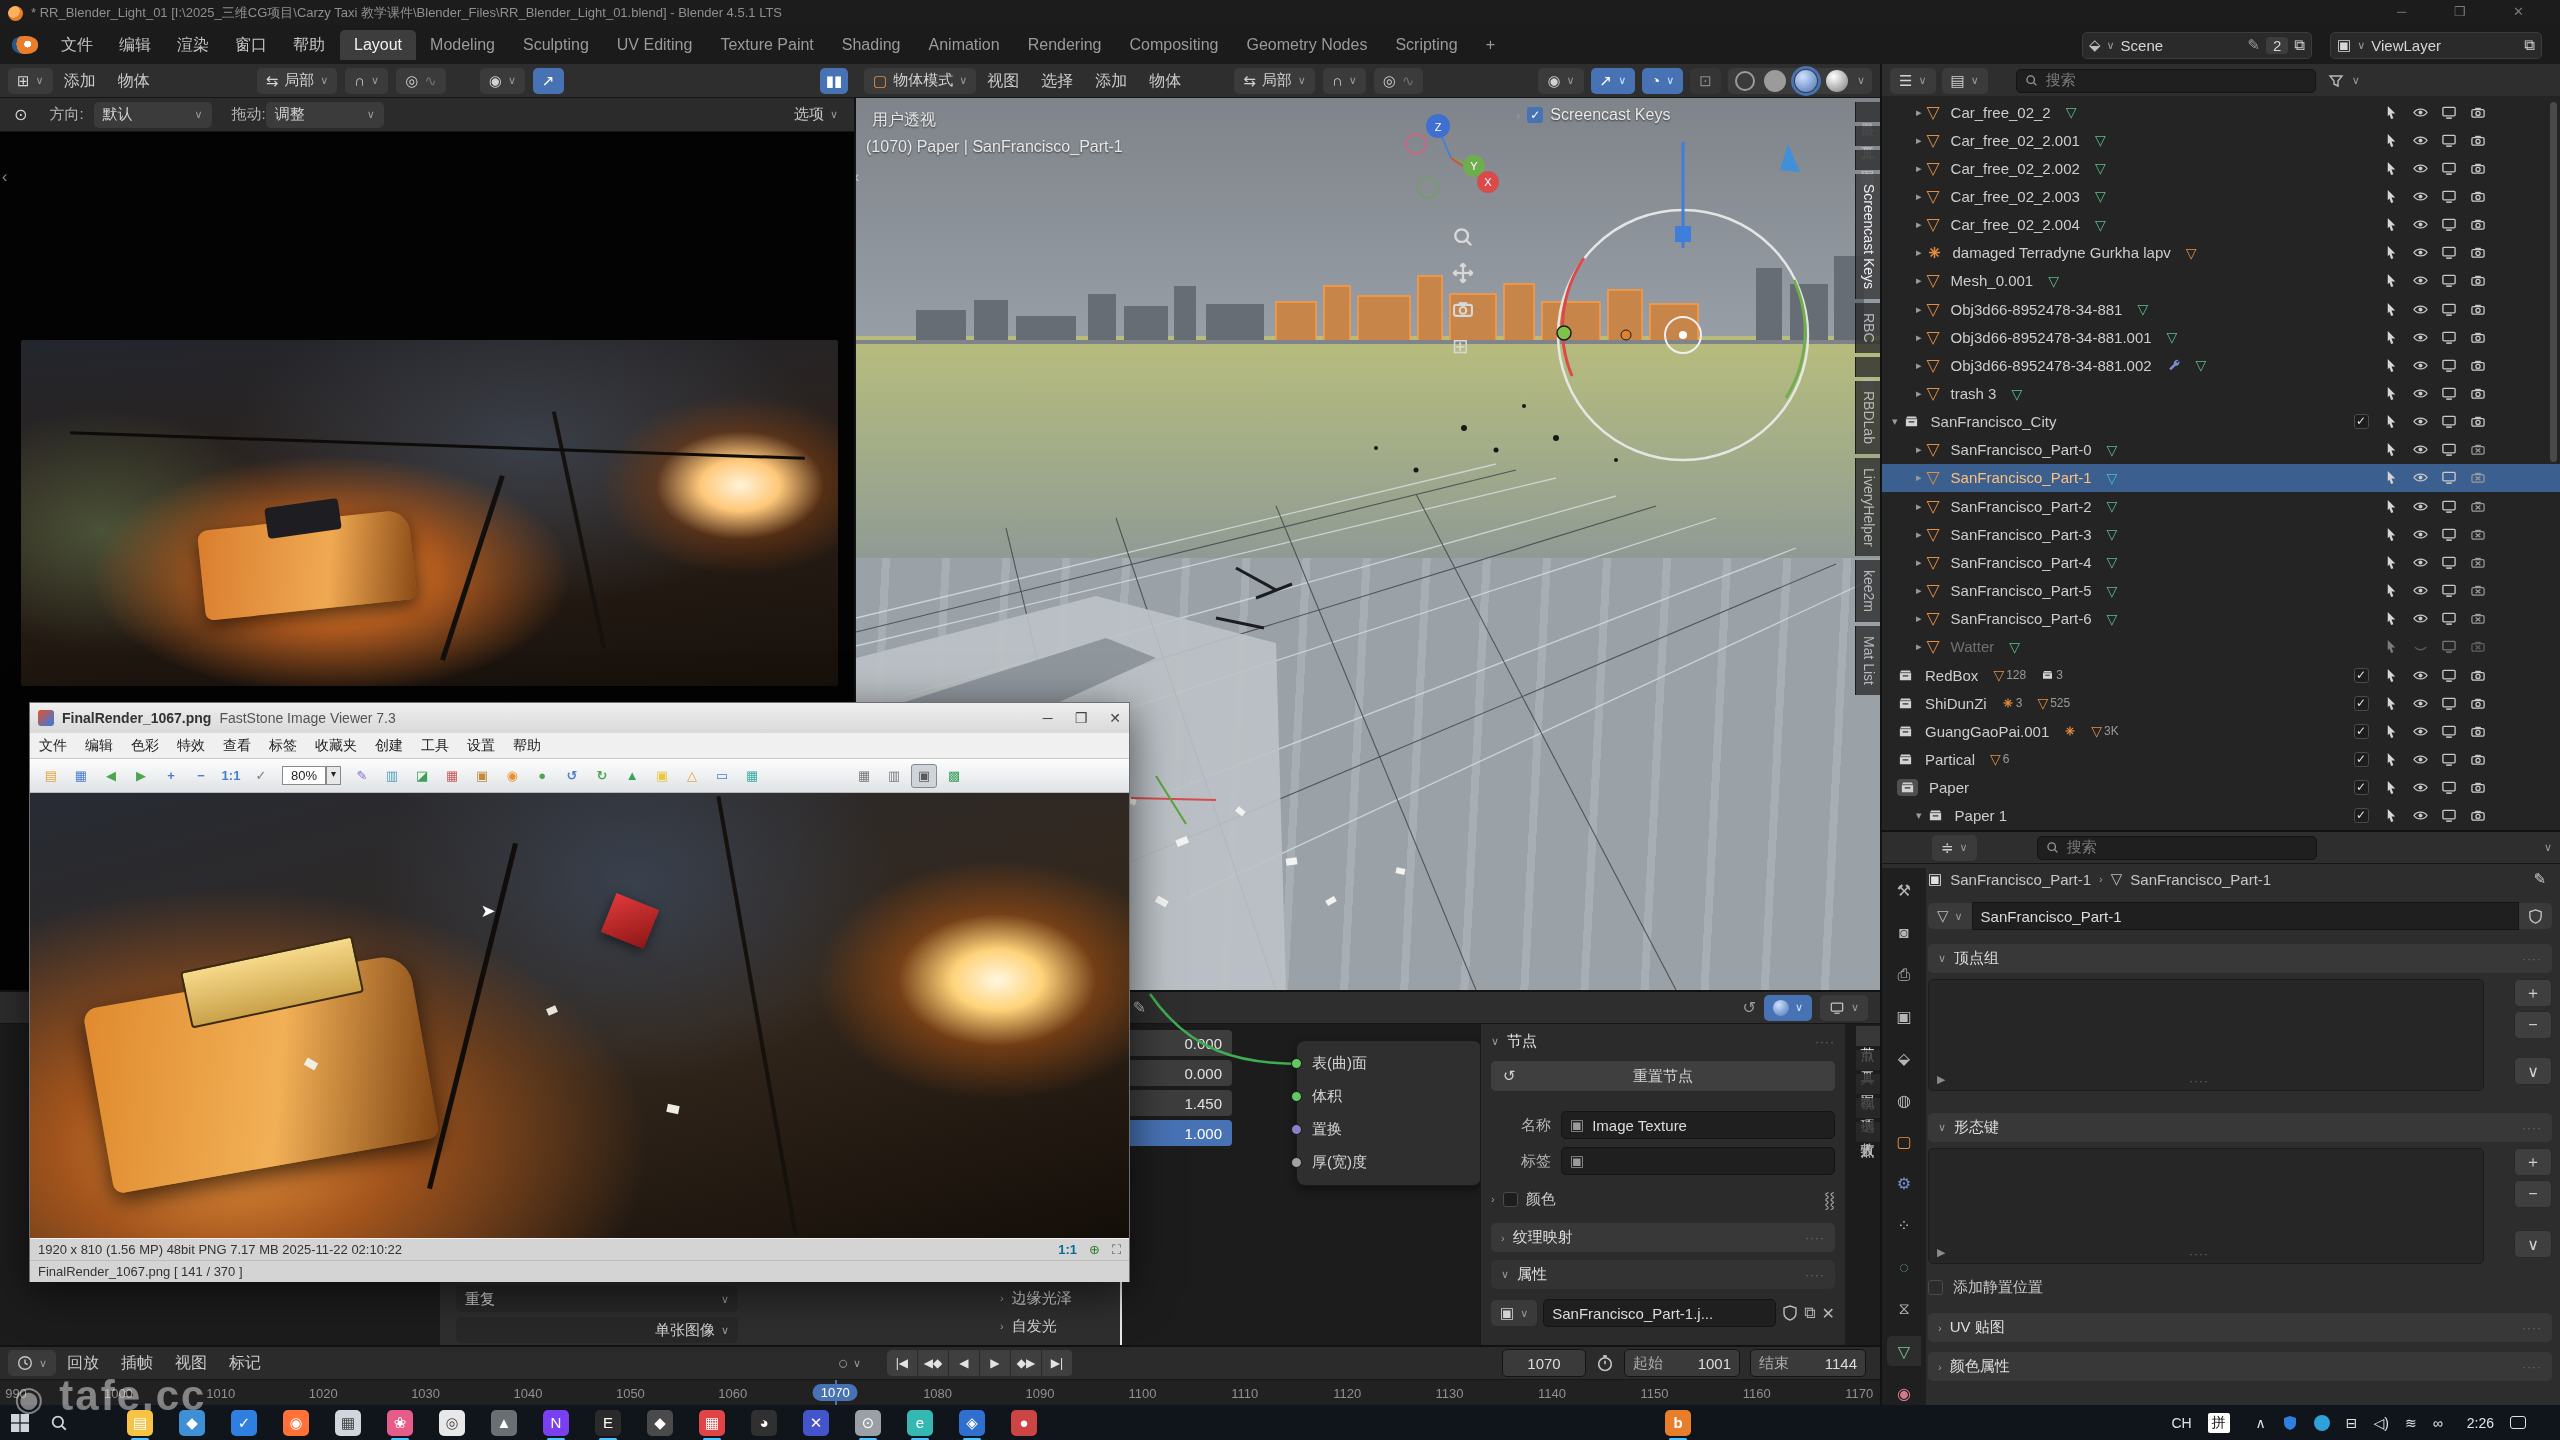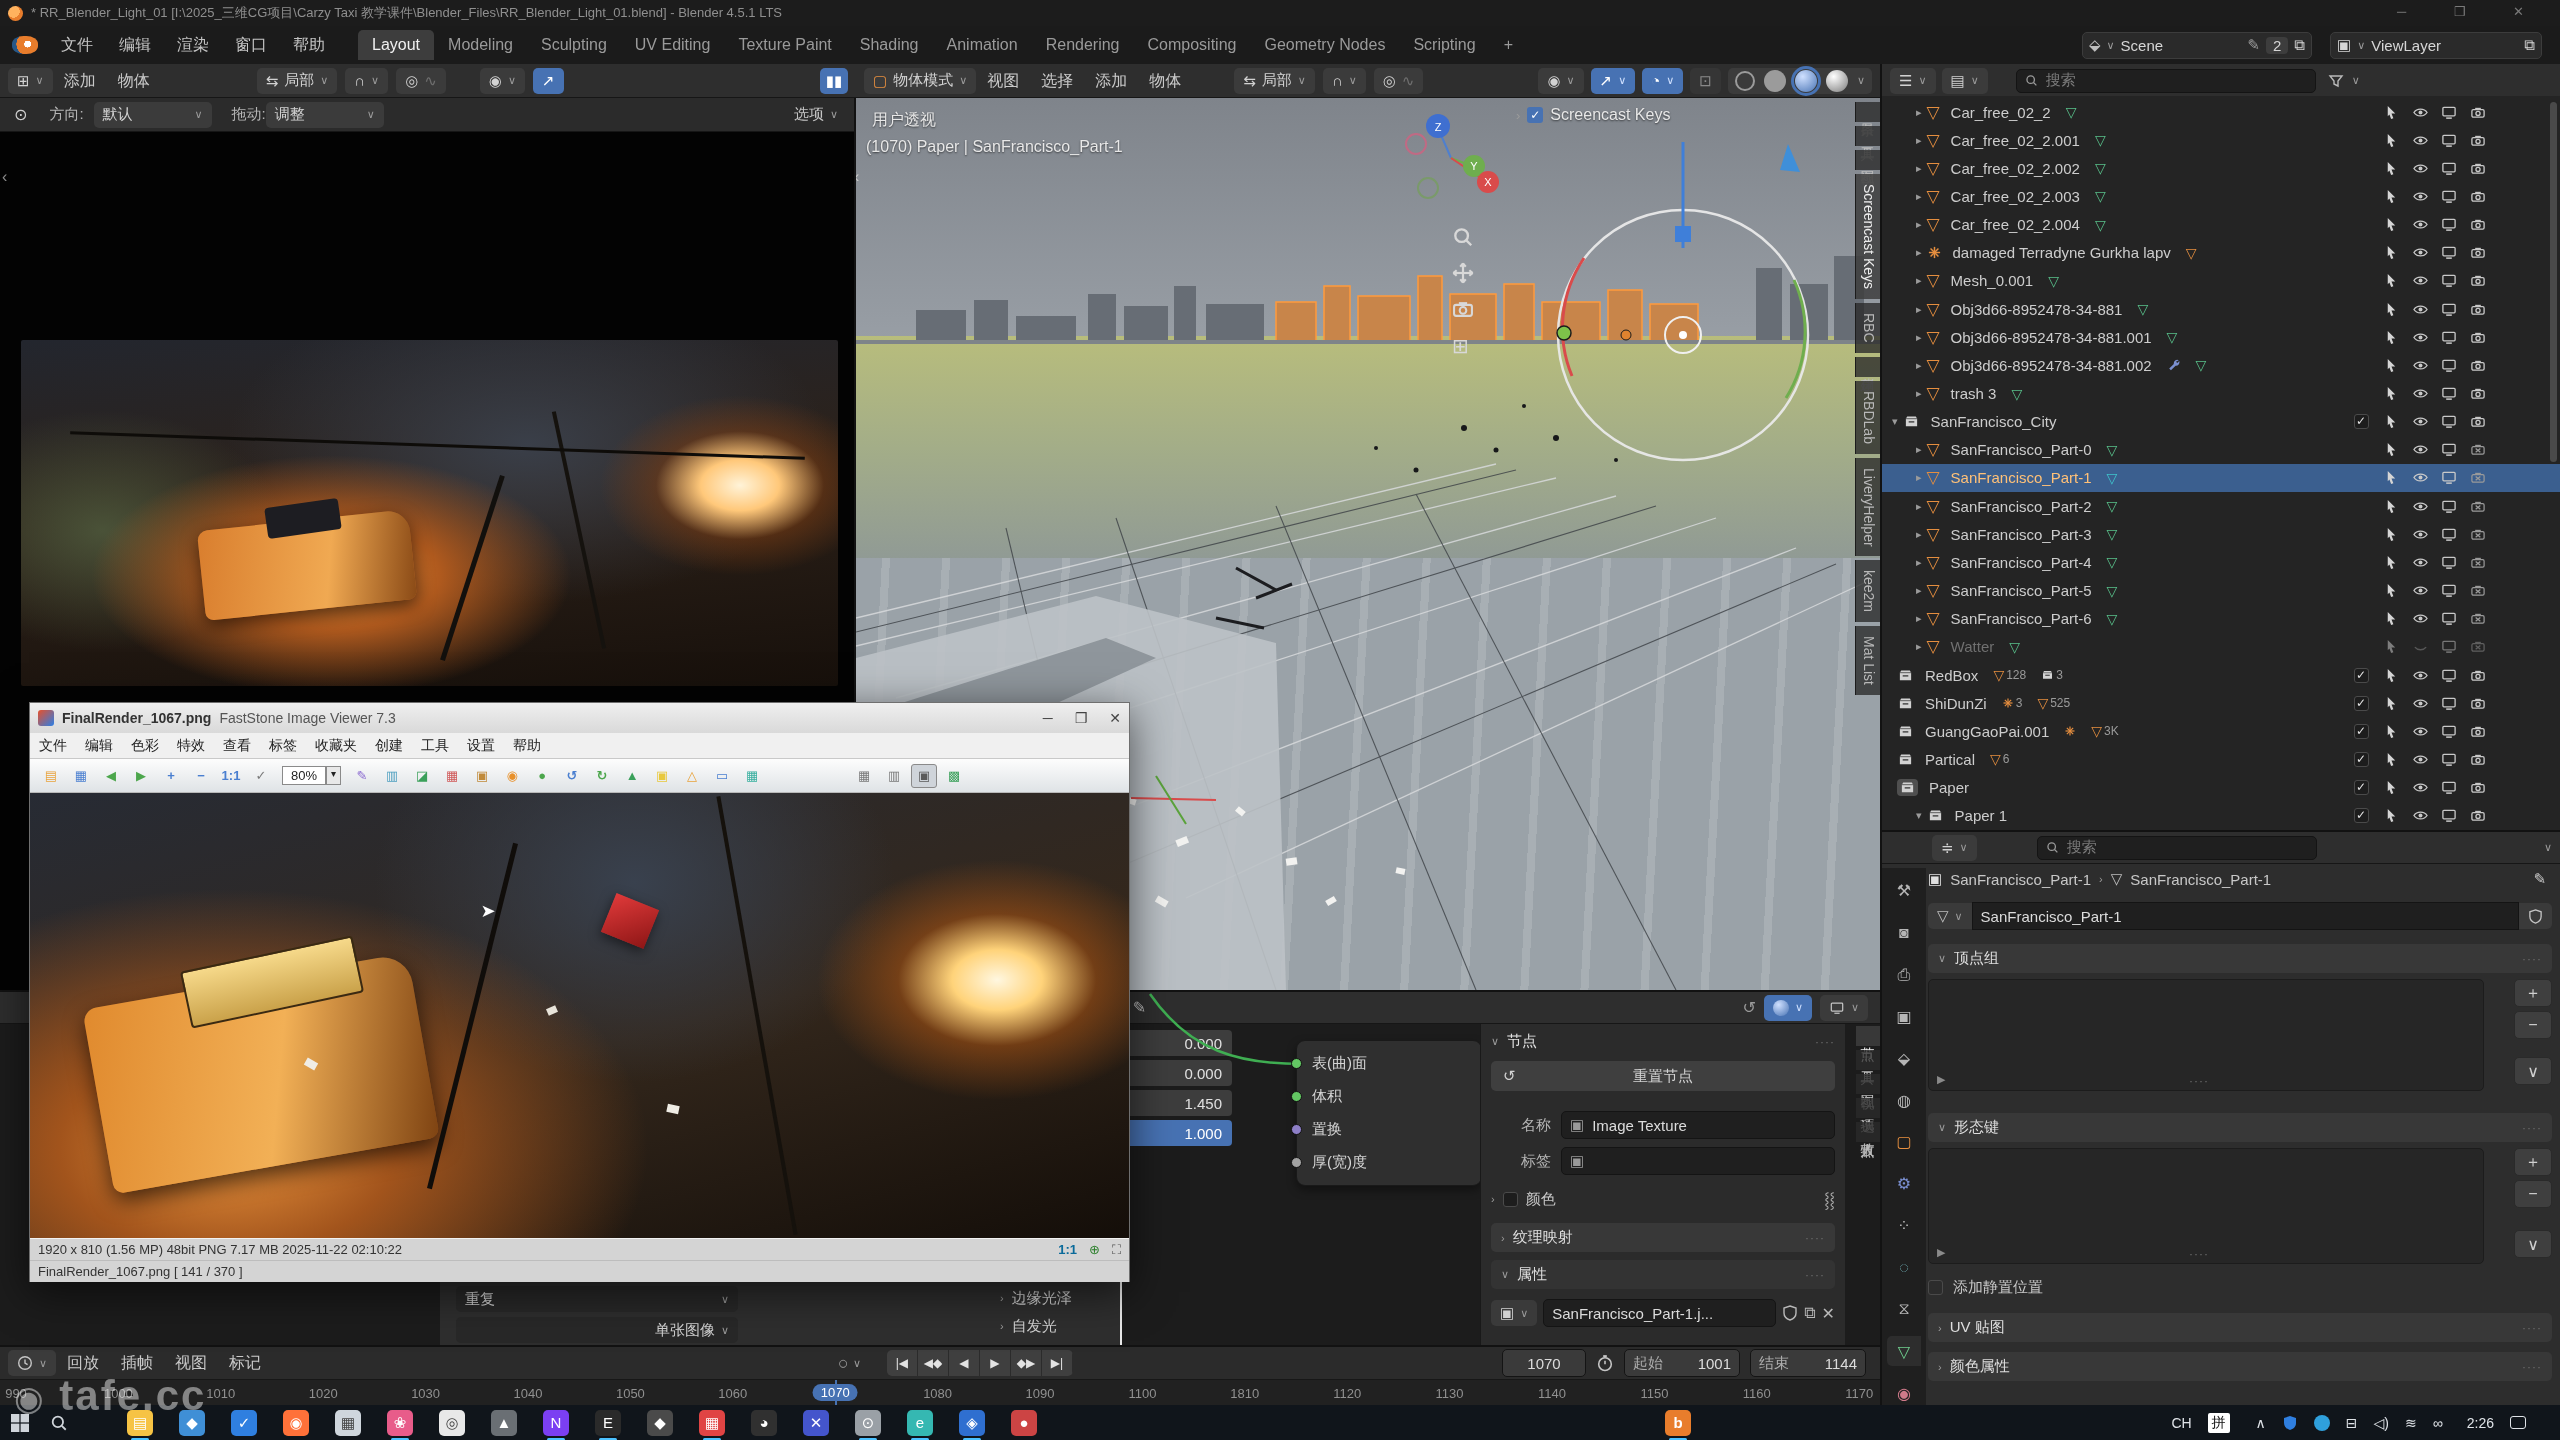--- a/index.html
+++ b/index.html
@@ -84,7 +84,7 @@
 <div class="ab" id="topbar">
   <span style="margin:0 10px 0 12px;width:26px;height:18px;background:radial-gradient(circle at 60% 45%,#fff 18%,#e87d2c 19% 60%,#265787 61%);border-radius:45%"></span>
   <span id="tb-menus"><span class="mi">文件</span><span class="mi">编辑</span><span class="mi">渲染</span><span class="mi">窗口</span><span class="mi">帮助</span></span>
-  <span id="tb-tabs" style="margin-left:20px;display:flex">
+  <span id="tb-tabs" style="margin-left:2px;display:flex">
       <span class="wtab on">Layout</span>
       <span class="wtab">Modeling</span>
       <span class="wtab">Sculpting</span>

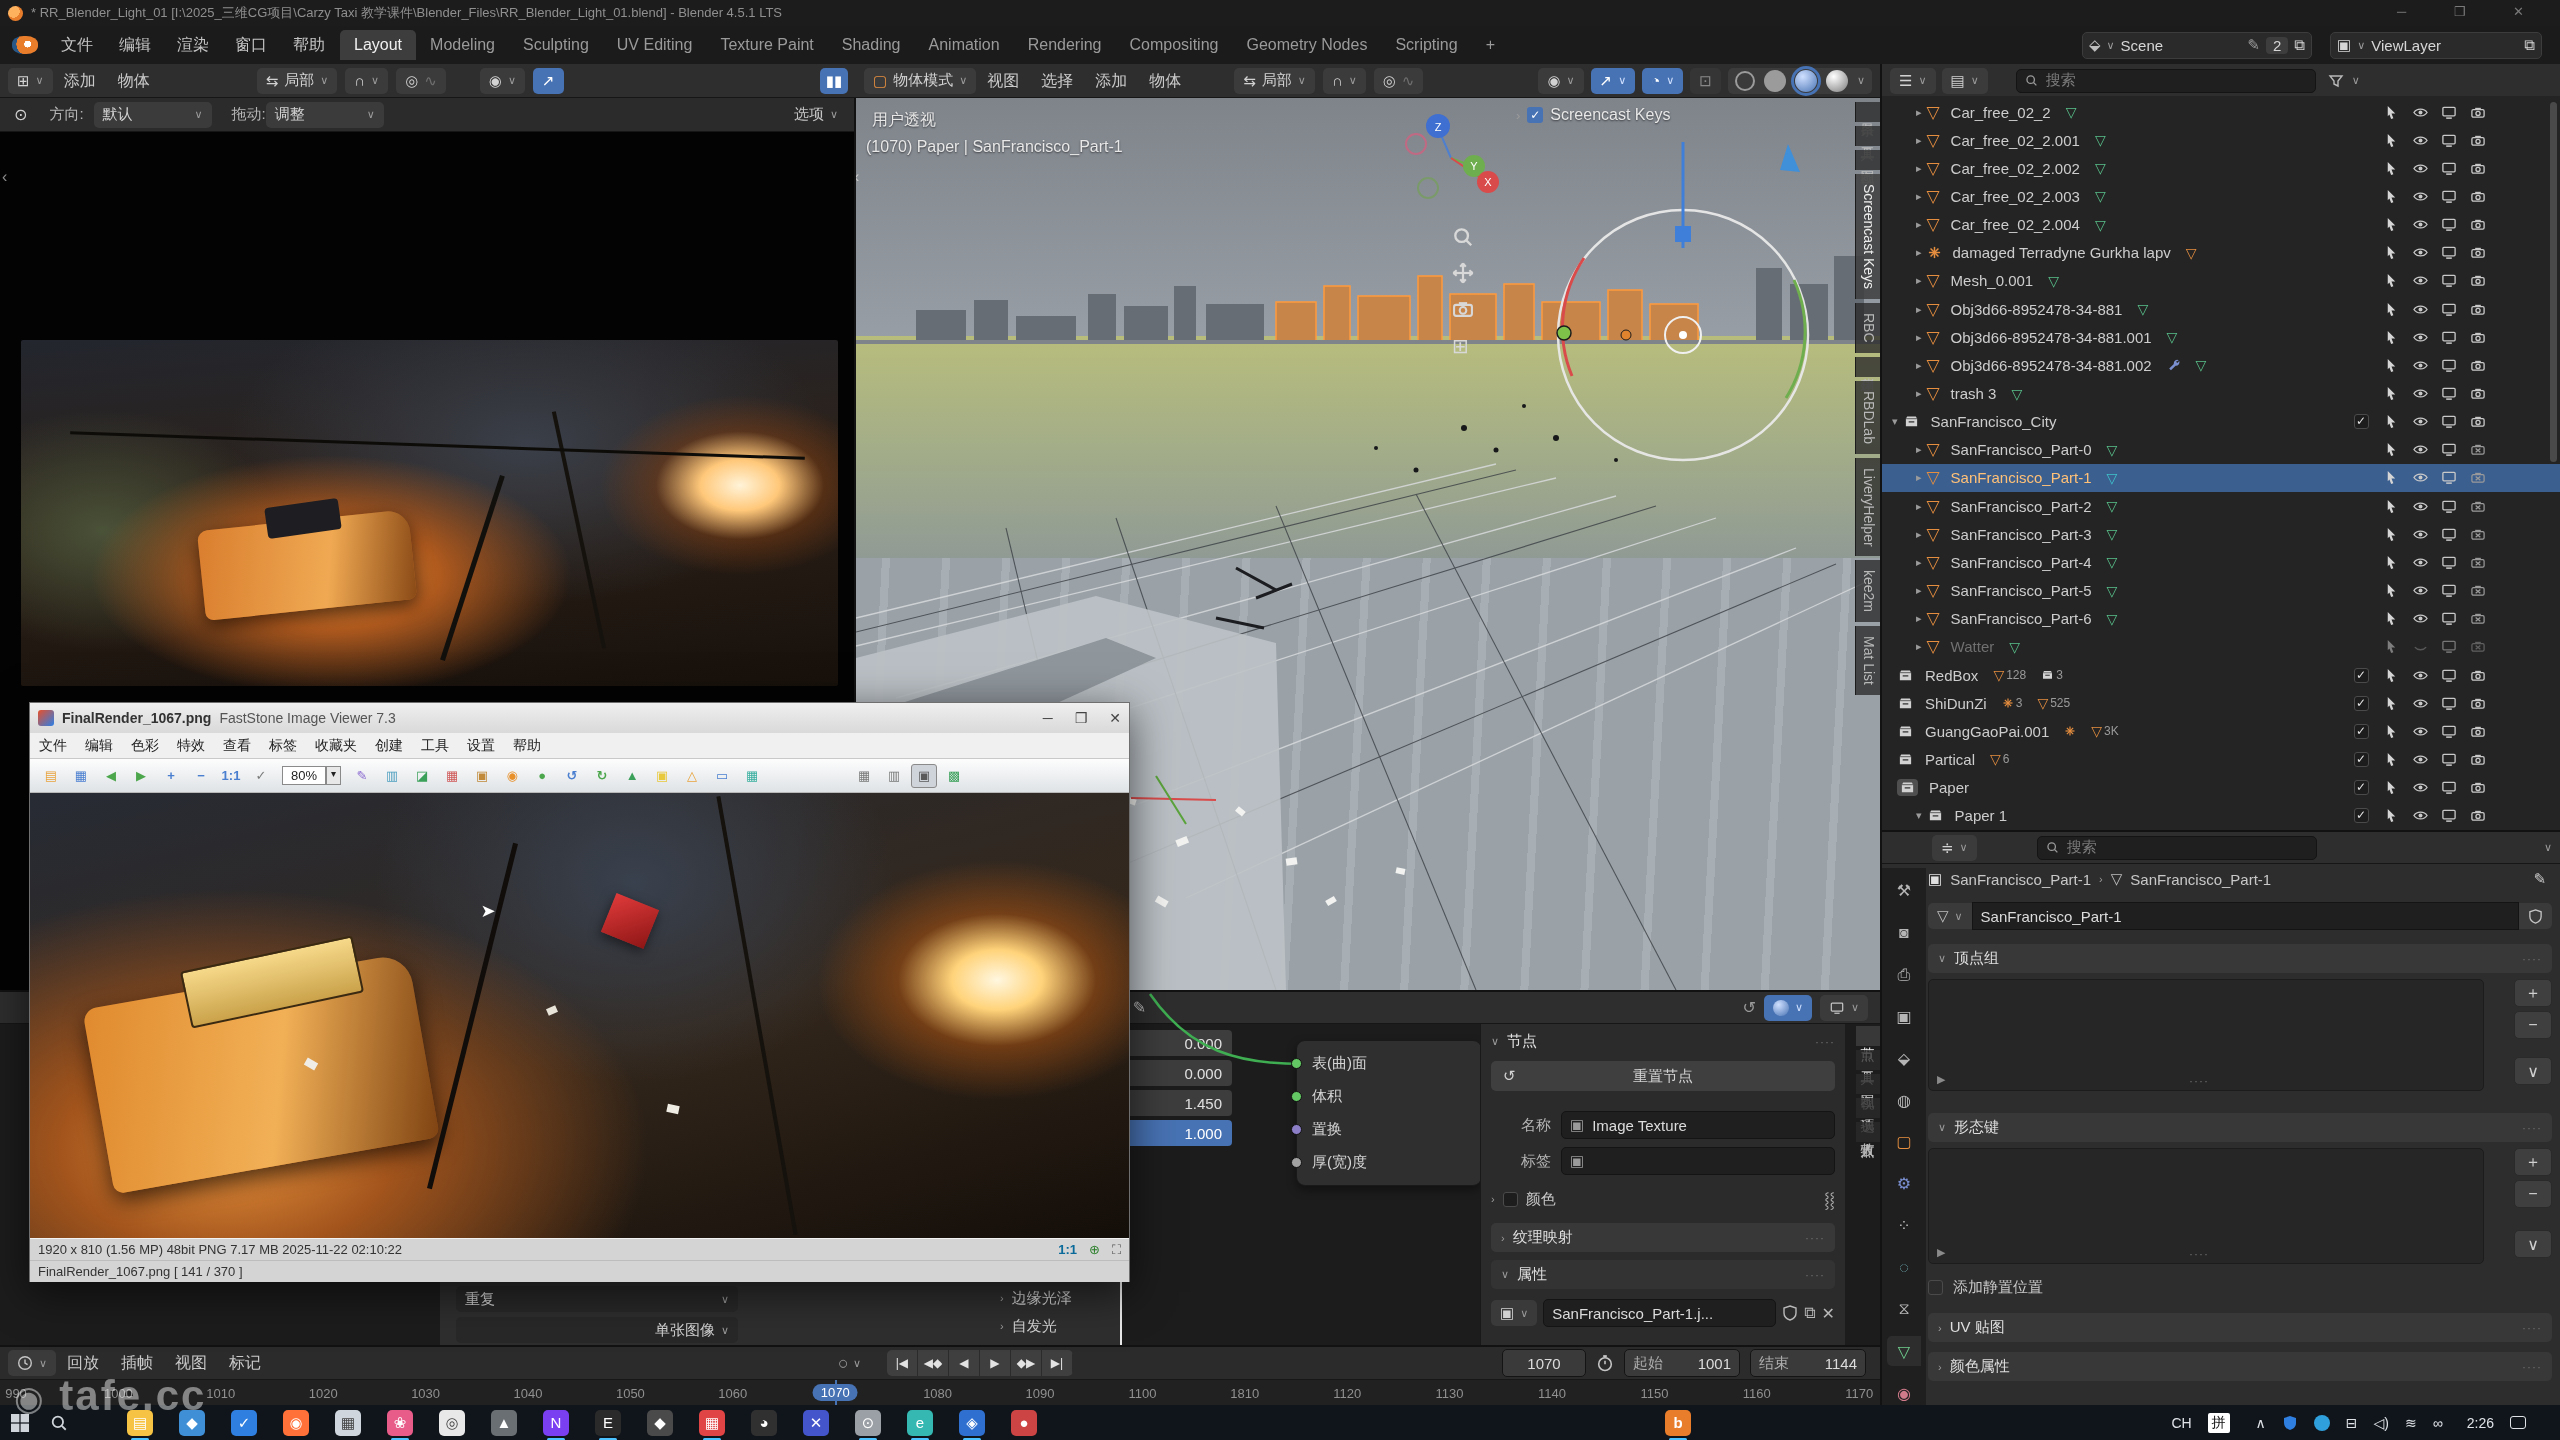--- a/index.html
+++ b/index.html
@@ -617,7 +617,7 @@
       <span class="fnum" style="left: 937.6px;">1080</span>
       <span class="fnum" style="left: 1040px;">1090</span>
       <span class="fnum" style="left: 1142.4px;">1100</span>
-      <span class="fnum" style="left: 1244.8px;">1810</span>
+      <span class="fnum" style="left: 1244.8px;">1110</span>
       <span class="fnum" style="left: 1347.2px;">1120</span>
       <span class="fnum" style="left: 1449.6px;">1130</span>
       <span class="fnum" style="left: 1552px;">1140</span>

